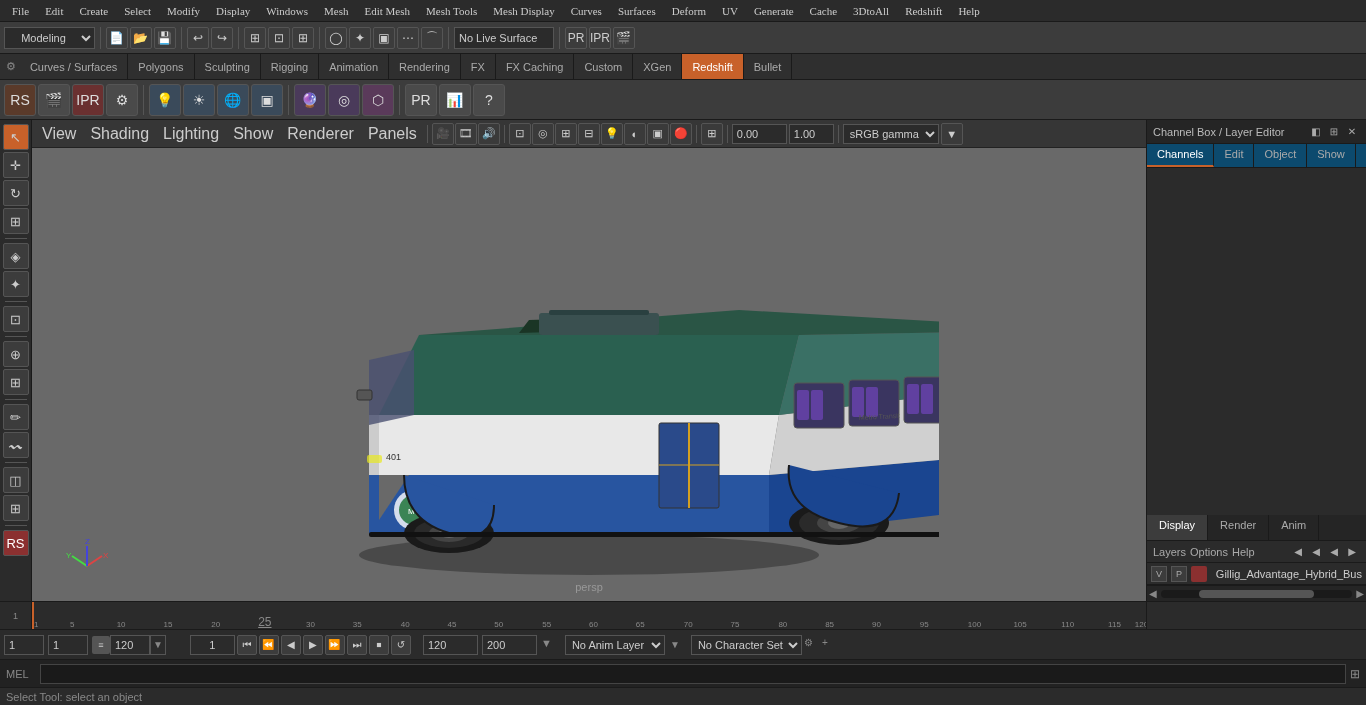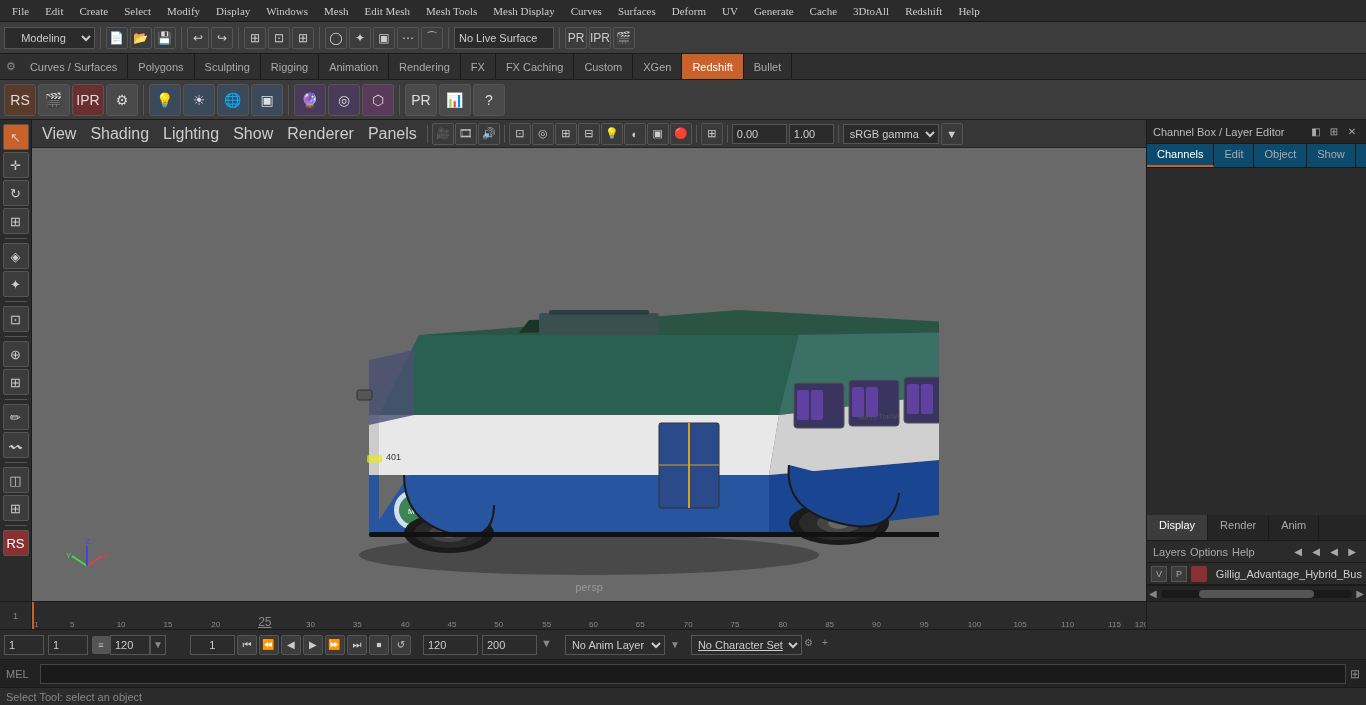--- a/index.html
+++ b/index.html
@@ -945,7 +945,7 @@
   </div>
 
   <div style="display:flex; align-items:center; gap:2px; margin-left:4px;">
-    <select class="bot-dropdown" style="min-width:110px;text-decoration:underline;">
+    <select class="bot-dropdown" style="min-width:110px;">
       <option>No Character Set</option>
     </select>
     <div style="width:16px; height:16px; cursor:pointer; color:#888; font-size:10px;">⚙</div>

